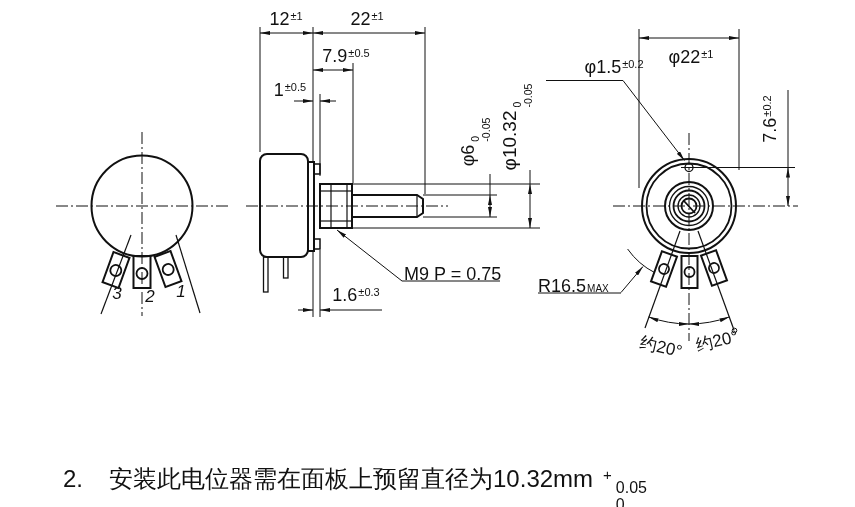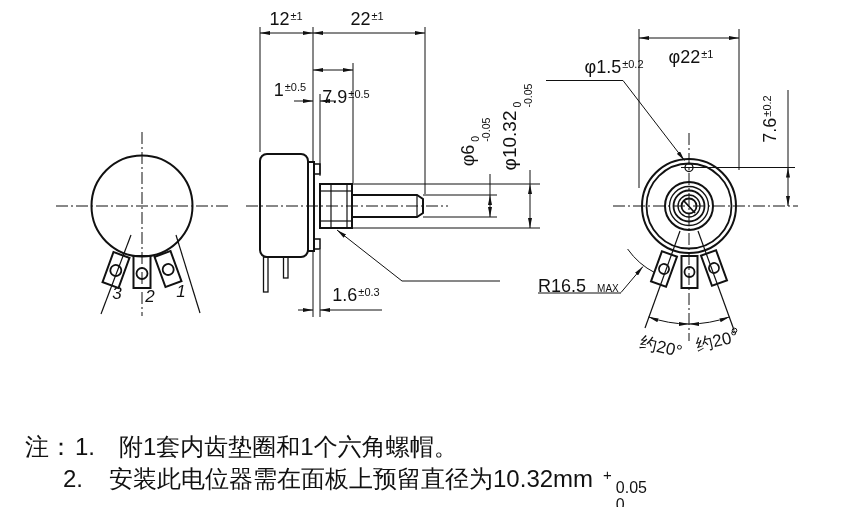--- a/index.html
+++ b/index.html
@@ -170,7 +170,7 @@
 
   <div class="lbl dimtxt ctr" style="left:286px;top:19px;"><span>12</span><span class="tol">±1</span></div>
   <div class="lbl dimtxt ctr" style="left:367px;top:19px;"><span>22</span><span class="tol">±1</span></div>
-  <div class="lbl dimtxt ctr" style="left:346px;top:56px;margin-top:41px;"><span>7.9</span><span class="tol">±0.5</span></div>
+  <div class="lbl dimtxt ctr" style="left:346px;top:56px;"><span>7.9</span><span class="tol">±0.5</span></div>
   <div class="lbl dimtxt ctr" style="left:290px;top:90px;"><span>1</span><span class="tol">±0.5</span></div>
   <div class="lbl dimtxt rot90" style="left:476px;top:142px;"><span>φ</span><span>6</span><span class="stack">
         <span>0</span>

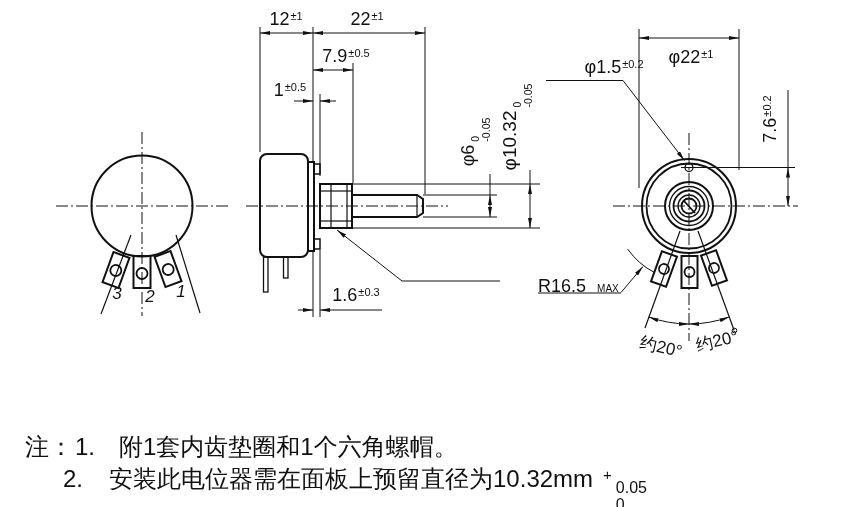--- a/index.html
+++ b/index.html
@@ -180,6 +180,7 @@
         <span>0</span>
         <span>-0.05</span>
       </span></div>
+  <div class="lbl dimtxt" style="left:404px;top:265px;"><span>M9 P = 0.75</span></div>
   <div class="lbl dimtxt ctr" style="left:356px;top:295px;"><span>1.6</span><span class="tol">±0.3</span></div>
 
   <div class="lbl dimtxt ctr" style="left:691px;top:24px;margin-top:33px;"><span>φ</span><span>22</span><span class="tol">±1</span></div>

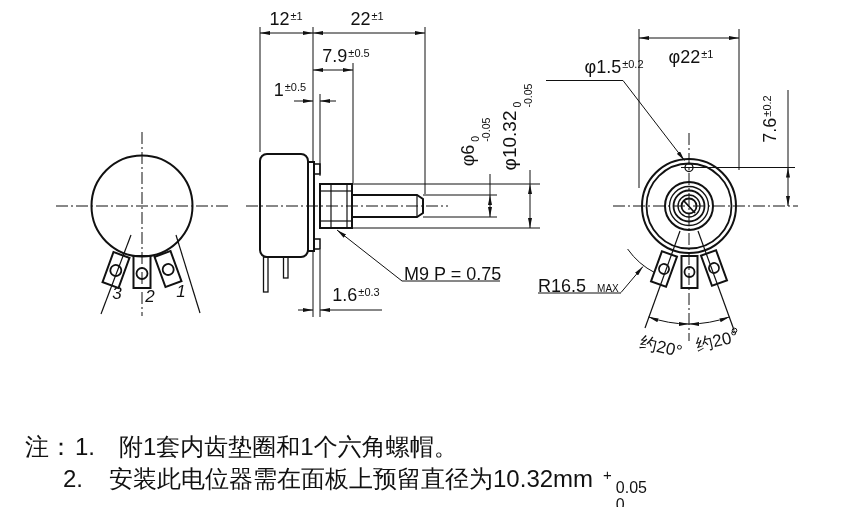--- a/index.html
+++ b/index.html
@@ -15,7 +15,7 @@
   .rot90{transform:translate(-50%,-50%) rotate(-90deg);}
   .tol{font-size:11px;position:relative;top:-5px;margin-left:1px;letter-spacing:0;}
   .stack{display:inline-flex;flex-direction:column;align-items:flex-start;font-size:10.5px;line-height:1.05;vertical-align:-5px;margin-left:3px;}
-  .suffix-small{font-size:10px;margin-left:11px;}
+  .suffix-small{font-size:10px;margin-left:1px;}
   .pinlabel{font-size:17px;font-style:italic;}
   .angletxt{font-size:17px;}
   .note-line{position:absolute;font-size:24px;line-height:1.2;}

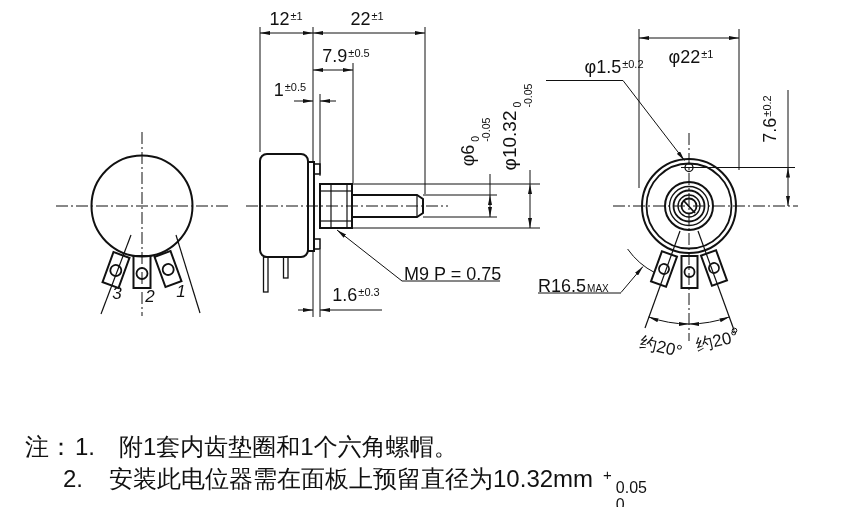--- a/index.html
+++ b/index.html
@@ -194,9 +194,6 @@
   <div class="lbl pinlabel ctr" style="left:150px;top:296px;"><span>2</span></div>
   <div class="lbl pinlabel ctr" style="left:181px;top:291px;"><span>1</span></div>
 
-  <div class="note-line" style="left:25px;top:433px;">
-    <span>注：</span><span class="note-num" style="margin-left:2px;">1.</span><span style="margin-left:24px;">附1套内齿垫圈和1个六角螺帽。</span>
-  </div>
   <div class="note-line" style="left:63px;top:465px;">
     <span class="note-num">2.</span><span style="margin-left:26px;">安装此电位器需在面板上预留直径为10.32mm</span><span class="plus">+</span><span class="stack2">
         <span>0.05</span>

